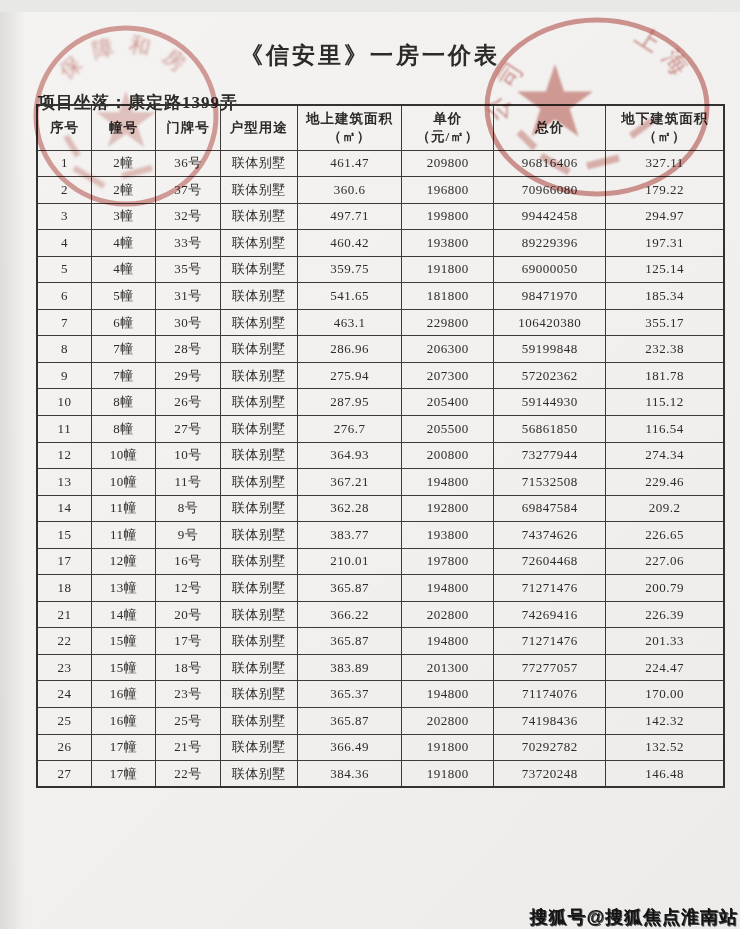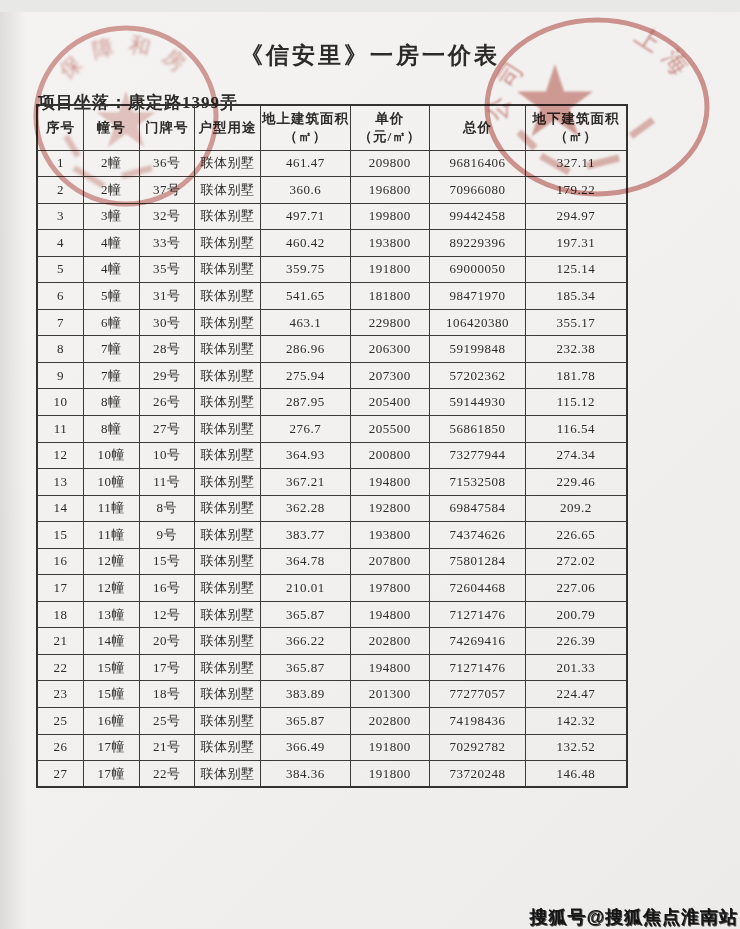--- a/index.html
+++ b/index.html
@@ -24,7 +24,7 @@
     font-size:17px; font-weight:700; letter-spacing:1px;
   }
   table.price-table {
-    position:absolute; left:36px; top:92px; width:592px;
+    position:absolute; left:36px; top:92px; width:689px;
     border-collapse:collapse; table-layout:fixed;
     border:2px solid #34322f;
   }

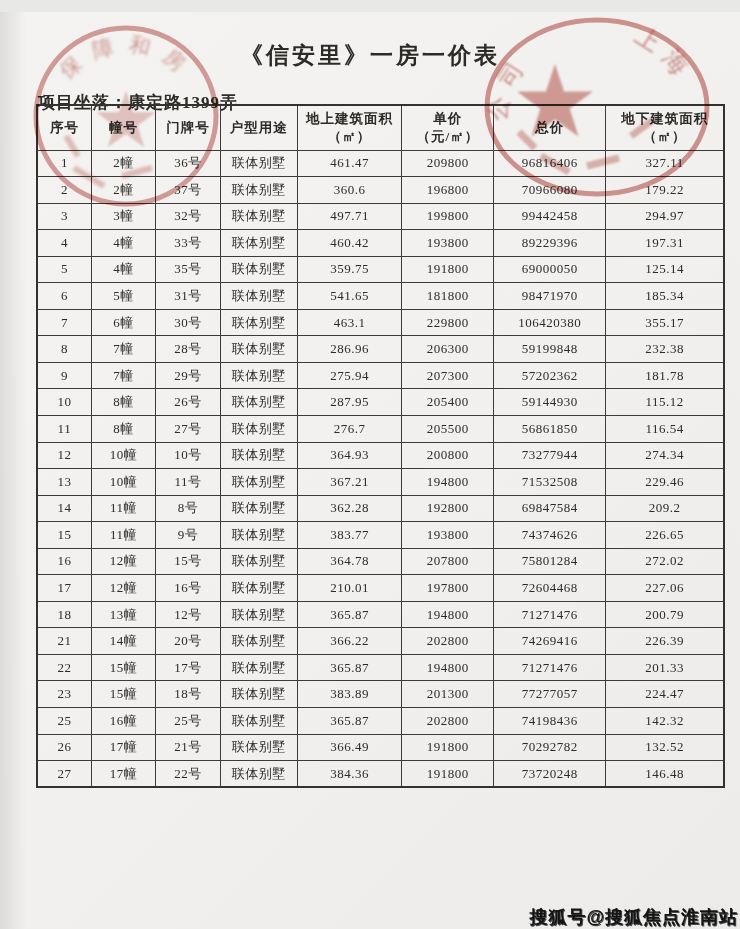--- a/index.html
+++ b/index.html
@@ -237,16 +237,6 @@
           <td>193800</td>
           <td>74374626</td>
           <td>226.65</td>
-        </tr>
-        <tr>
-          <td>16</td>
-          <td>12幢</td>
-          <td>15号</td>
-          <td>联体别墅</td>
-          <td>364.78</td>
-          <td>207800</td>
-          <td>75801284</td>
-          <td>272.02</td>
         </tr>
         <tr>
           <td>17</td>

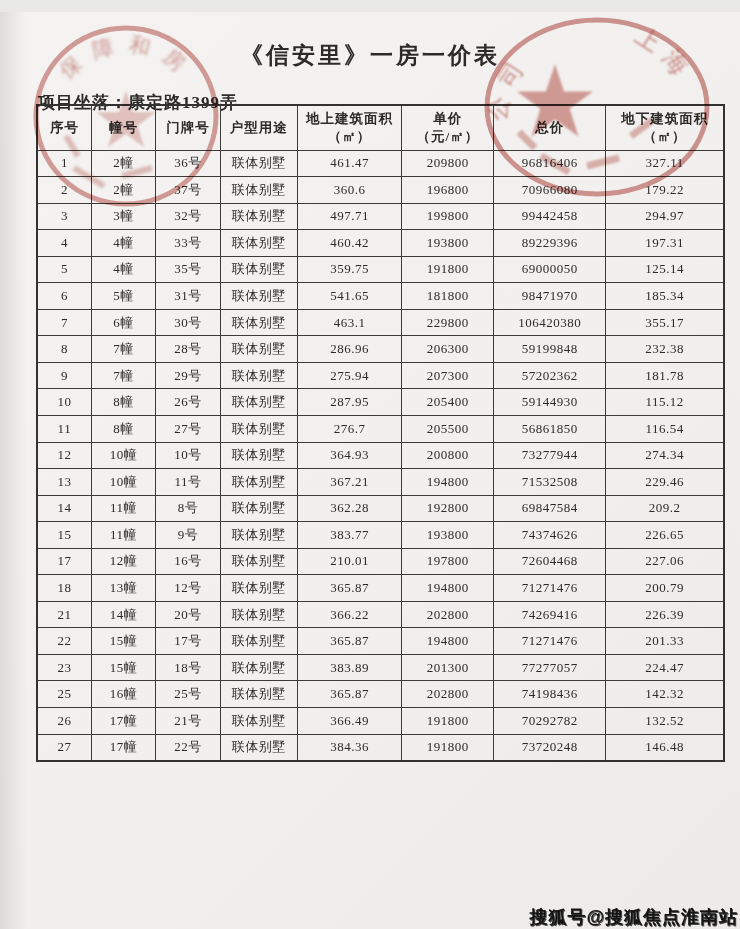--- a/index.html
+++ b/index.html
@@ -287,6 +287,16 @@
           <td>201300</td>
           <td>77277057</td>
           <td>224.47</td>
+        </tr>
+        <tr>
+          <td>24</td>
+          <td>16幢</td>
+          <td>23号</td>
+          <td>联体别墅</td>
+          <td>365.37</td>
+          <td>194800</td>
+          <td>71174076</td>
+          <td>170.00</td>
         </tr>
         <tr>
           <td>25</td>

